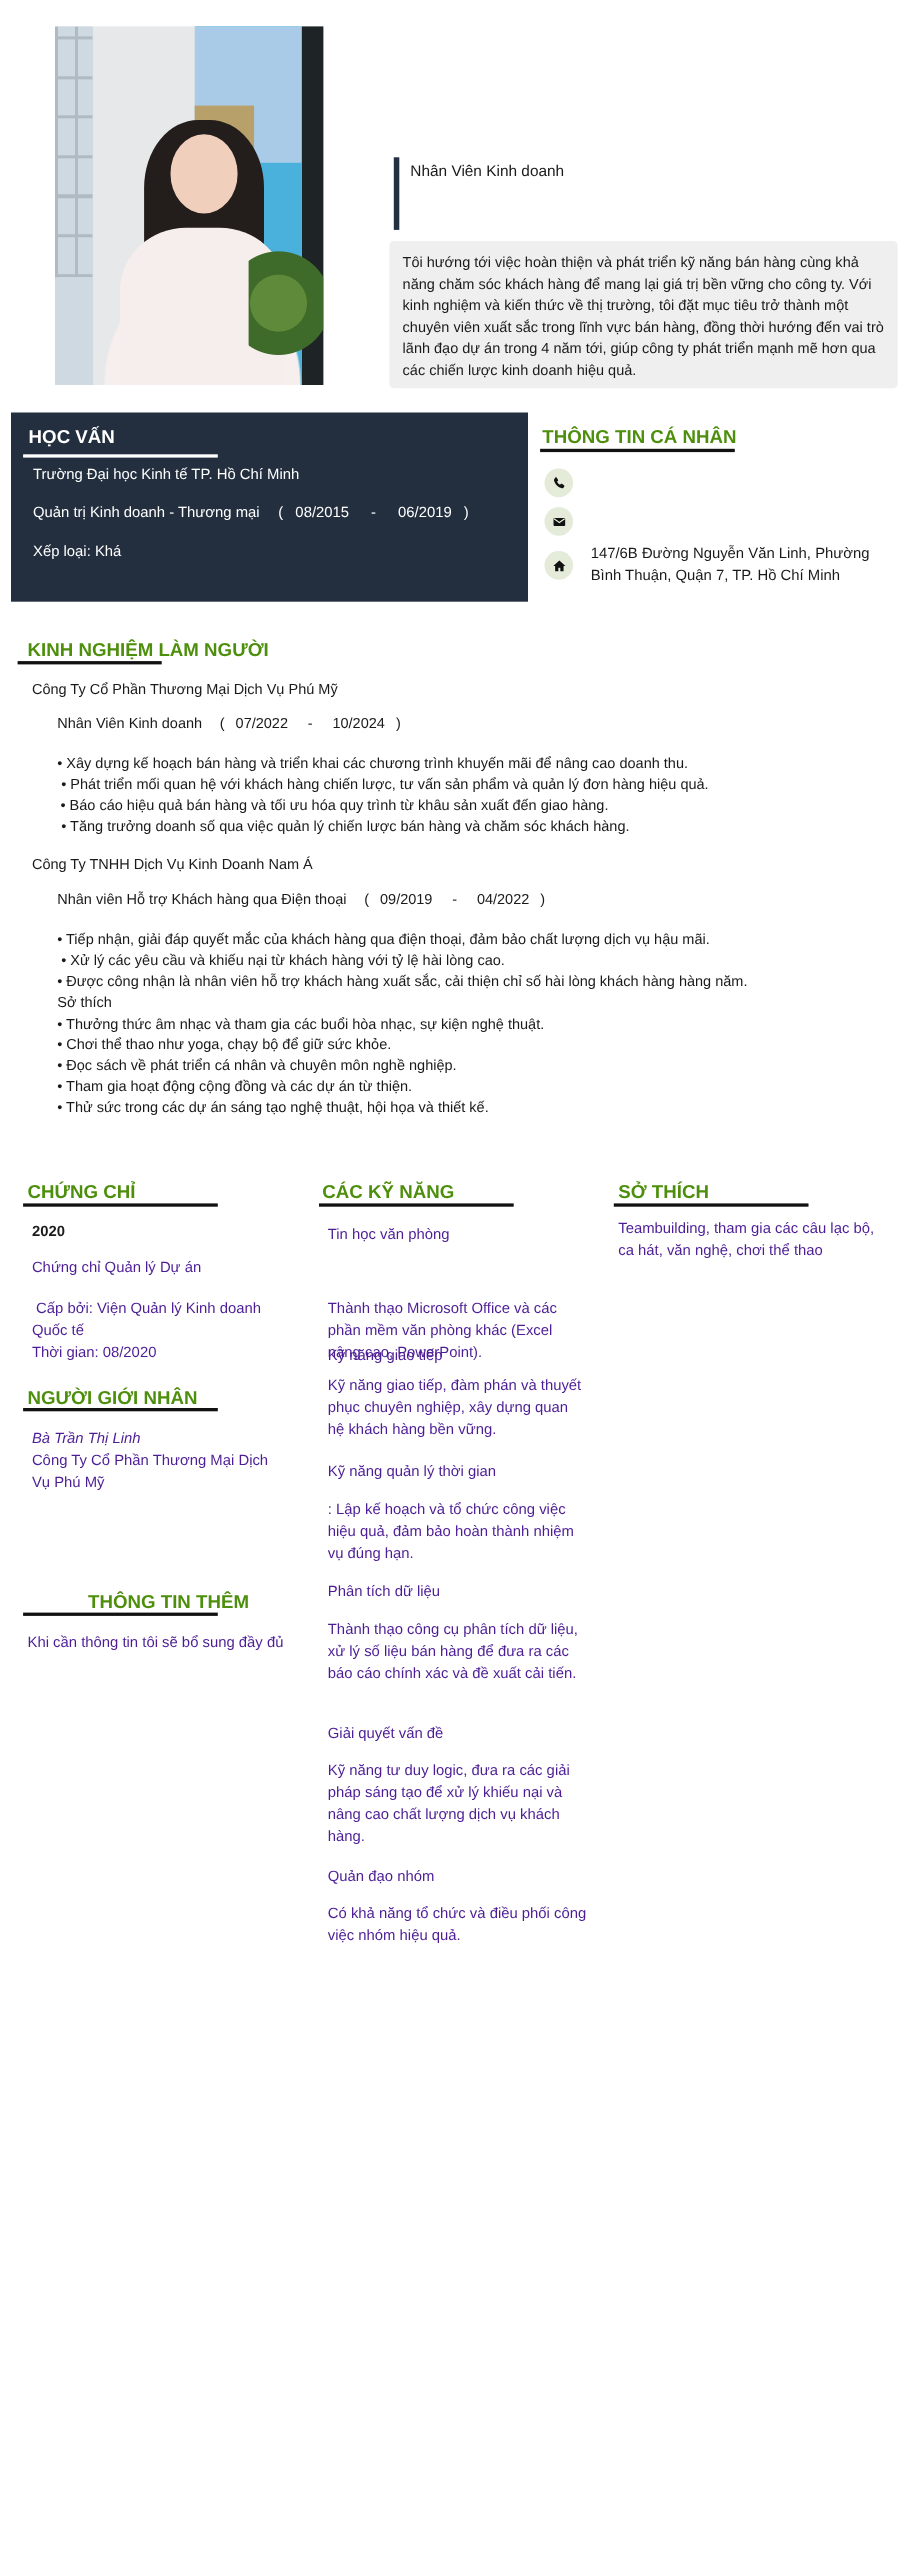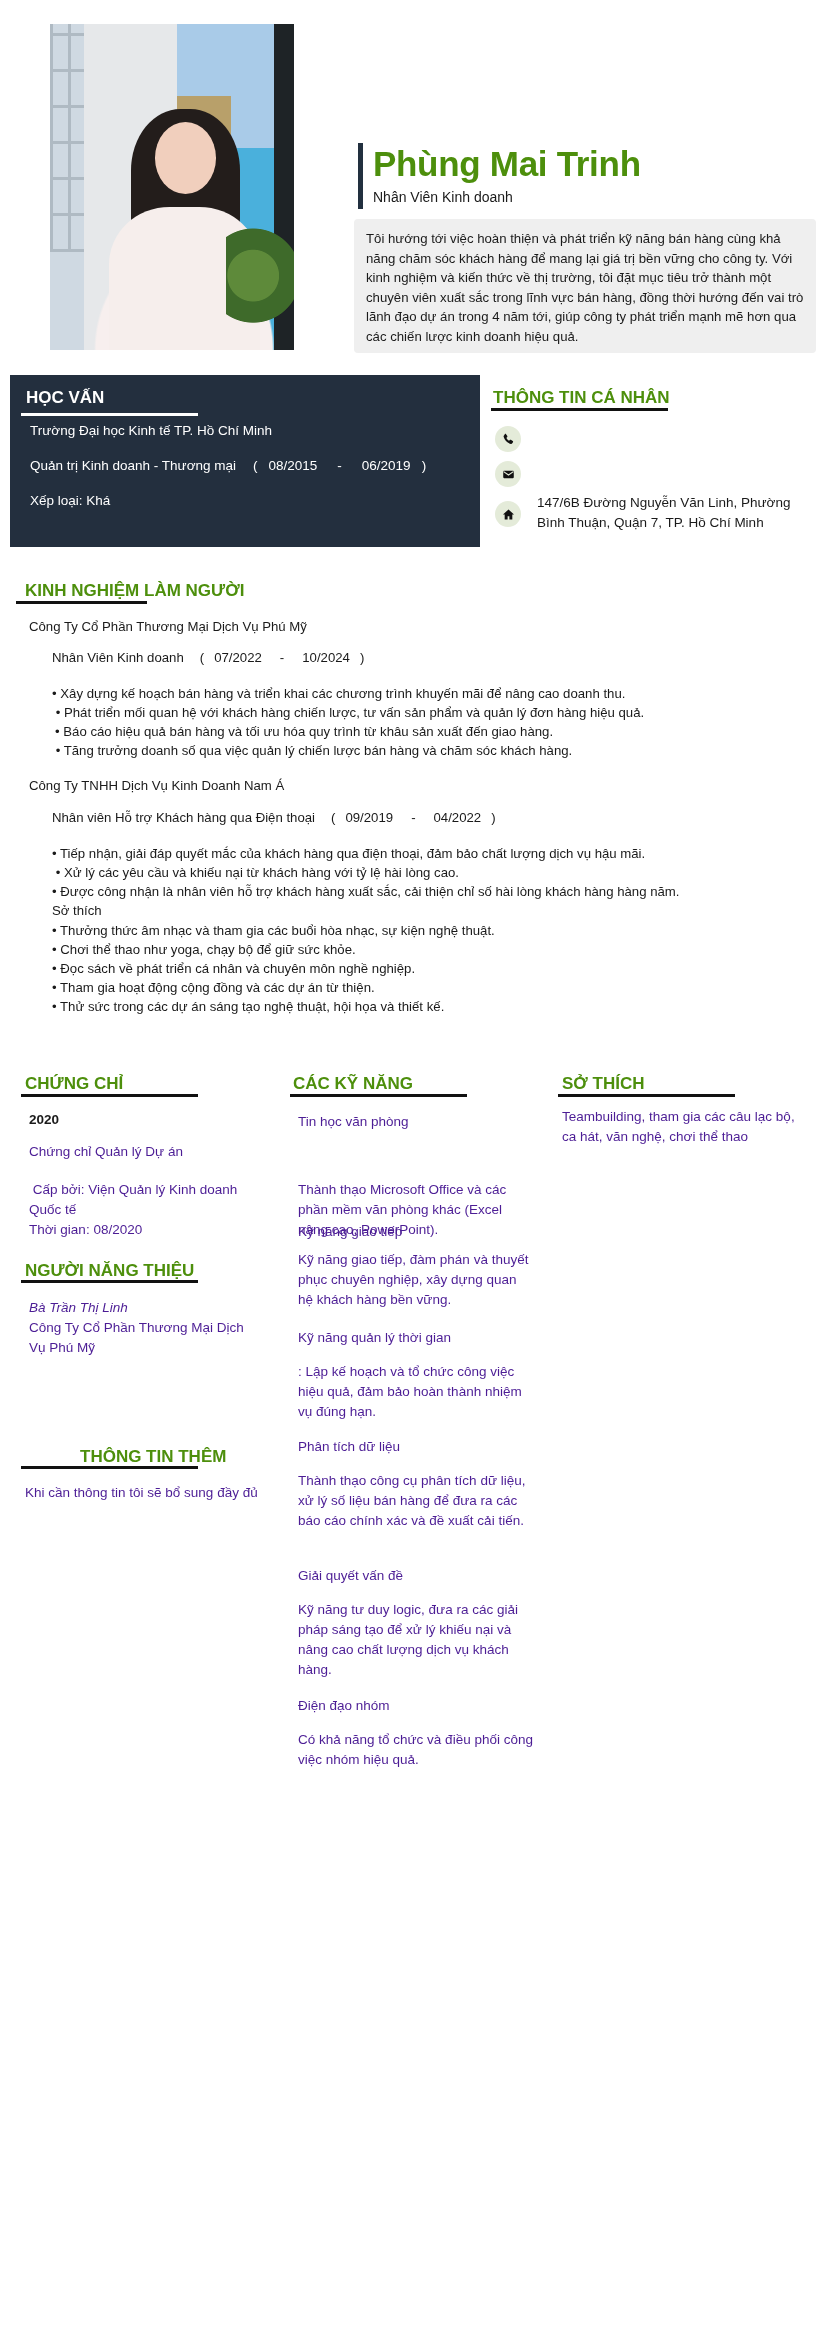--- a/index.html
+++ b/index.html
@@ -80,7 +80,6 @@
 </div>
 
 <div class="abs name-block">
-  <div class="name">Phùng Mai Trinh</div>
   <div class="role">Nhân Viên Kinh doanh</div>
 </div>
 

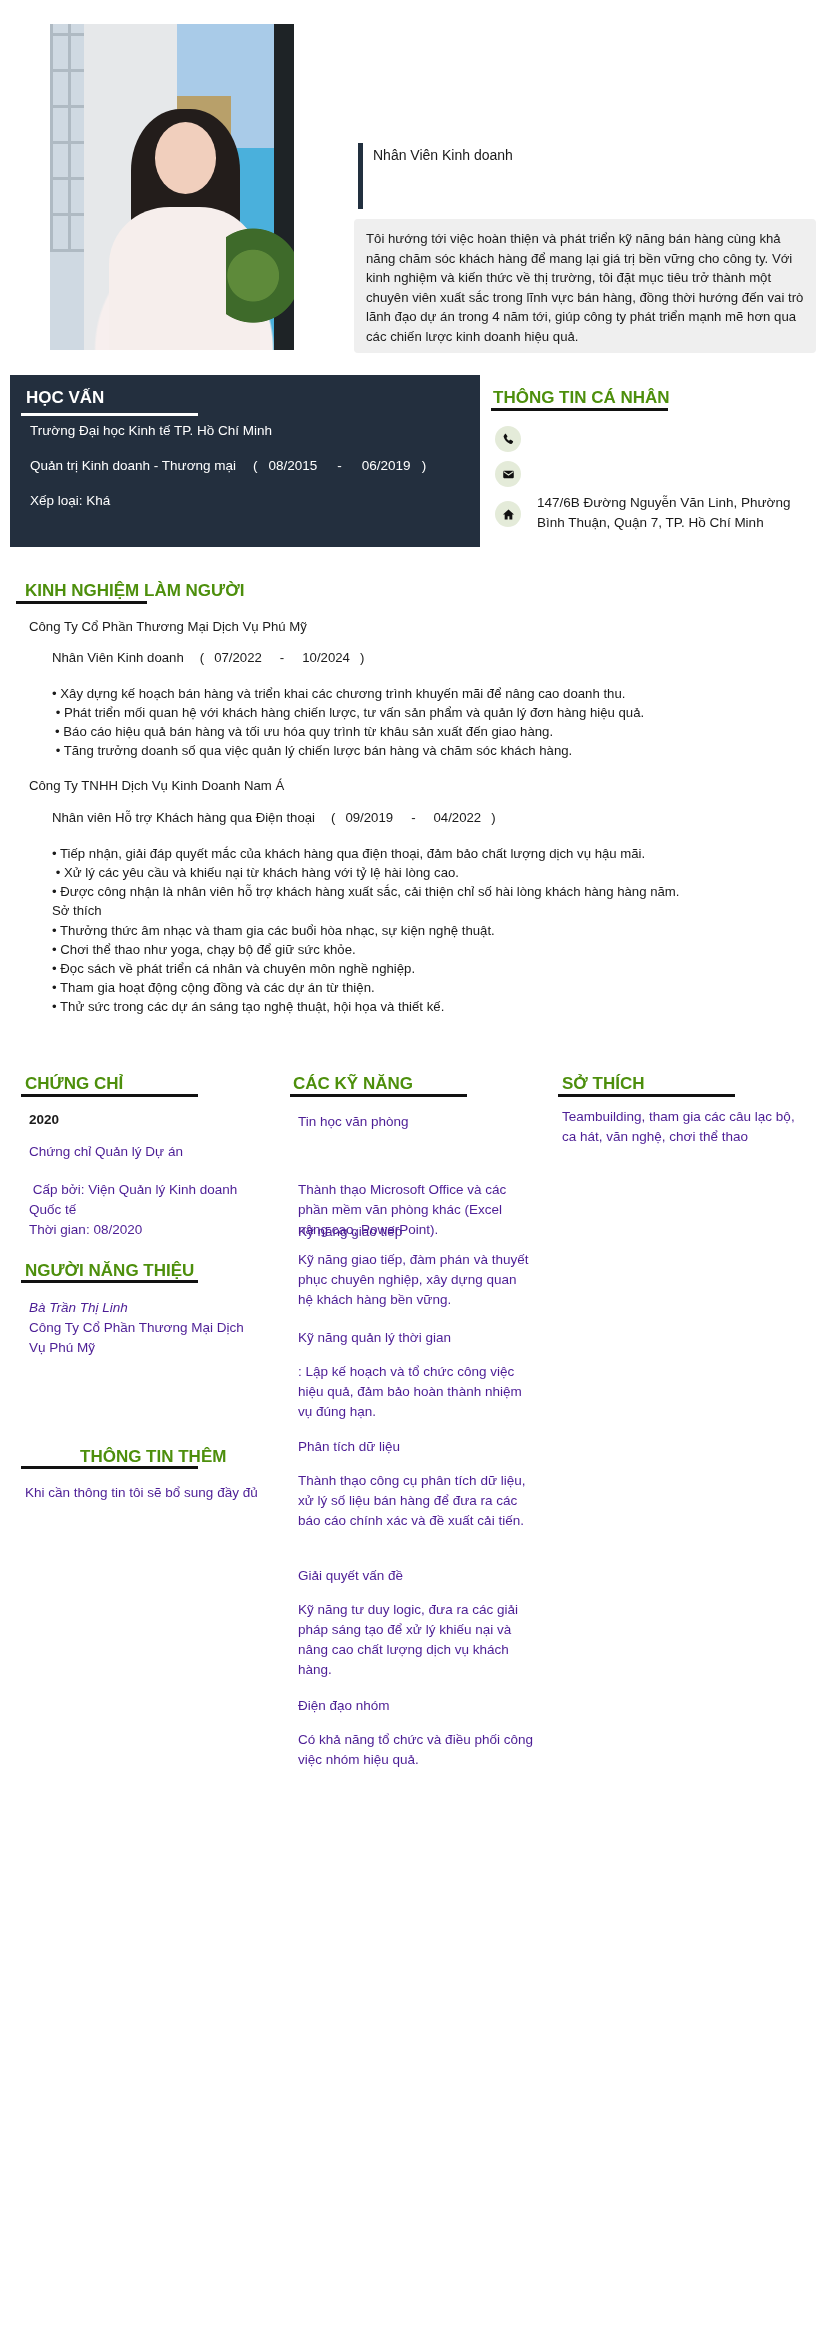--- a/index.html
+++ b/index.html
@@ -168,7 +168,7 @@
 <div class="abs body-text" style="left:29px; top:1180px; width:230px; white-space:pre-wrap;"> Cấp bởi: Viện Quản lý Kinh doanh Quốc tế</div>
 <div class="abs body-text" style="left:29px; top:1220px;">Thời gian: 08/2020</div>
 
-<div class="abs sec-title col-title" style="left:25px; top:1260px;">NGƯỜI NĂNG THIỆU</div>
+<div class="abs sec-title col-title" style="left:25px; top:1260px;">NGƯỜI GIỚI NHÂN</div>
 <div class="abs sec-underline col-underline" style="left:21px; top:1280px;"></div>
 <div class="abs body-text" style="left:29px; top:1298px;font-style:italic;">Bà Trần Thị Linh</div>
 <div class="abs body-text" style="left:29px; top:1318px; width:230px;">Công Ty Cổ Phần Thương Mại Dịch Vụ Phú Mỹ</div>

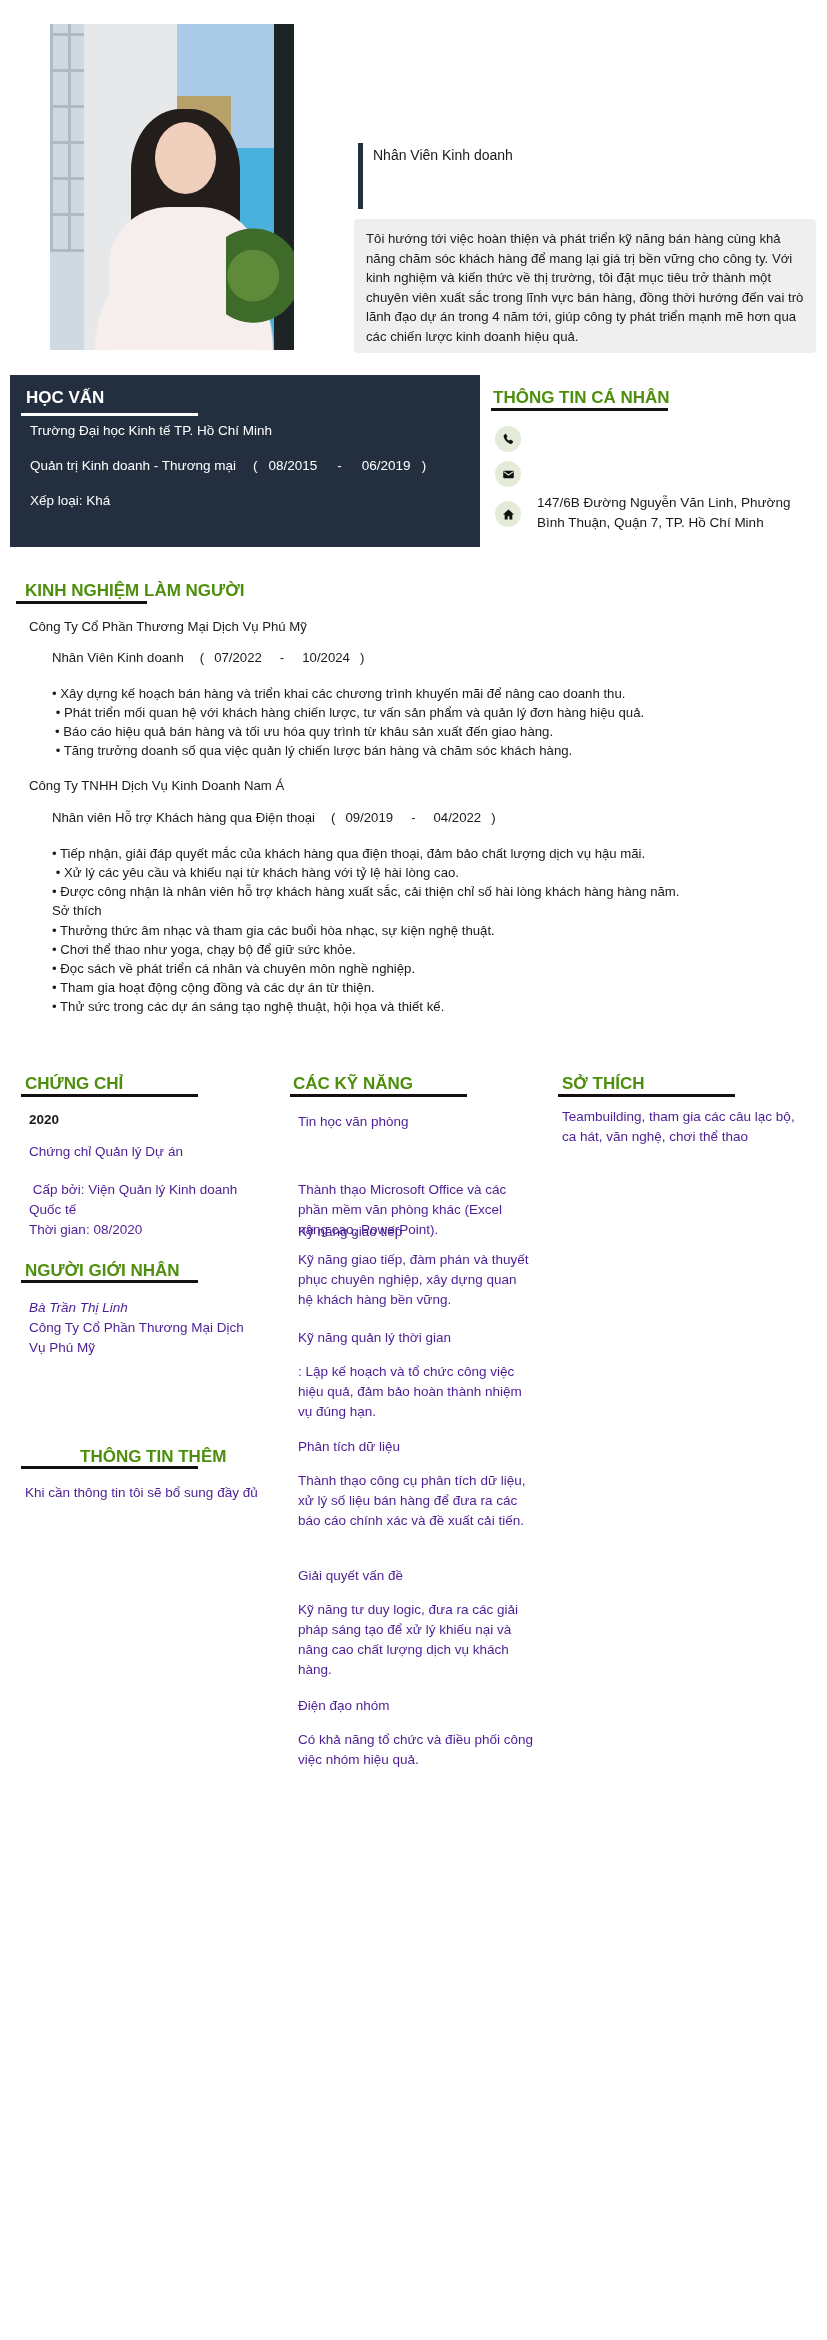--- a/index.html
+++ b/index.html
@@ -190,7 +190,7 @@
 <div class="abs body-text" style="left:298px; top:1471px; width:235px;">Thành thạo công cụ phân tích dữ liệu, xử lý số liệu bán hàng để đưa ra các báo cáo chính xác và đề xuất cải tiến.</div>
 <div class="abs body-text" style="left:298px; top:1566px;">Giải quyết vấn đề</div>
 <div class="abs body-text" style="left:298px; top:1600px; width:235px;">Kỹ năng tư duy logic, đưa ra các giải pháp sáng tạo để xử lý khiếu nại và nâng cao chất lượng dịch vụ khách hàng.</div>
-<div class="abs body-text" style="left:298px; top:1696px;">Điện đạo nhóm</div>
+<div class="abs body-text" style="left:298px; top:1696px;">Quản đạo nhóm</div>
 <div class="abs body-text" style="left:298px; top:1730px; width:235px;">Có khả năng tổ chức và điều phối công việc nhóm hiệu quả.</div>
 
 <div class="abs sec-title col-title" style="left:562px; top:1073px;">SỞ THÍCH</div>

